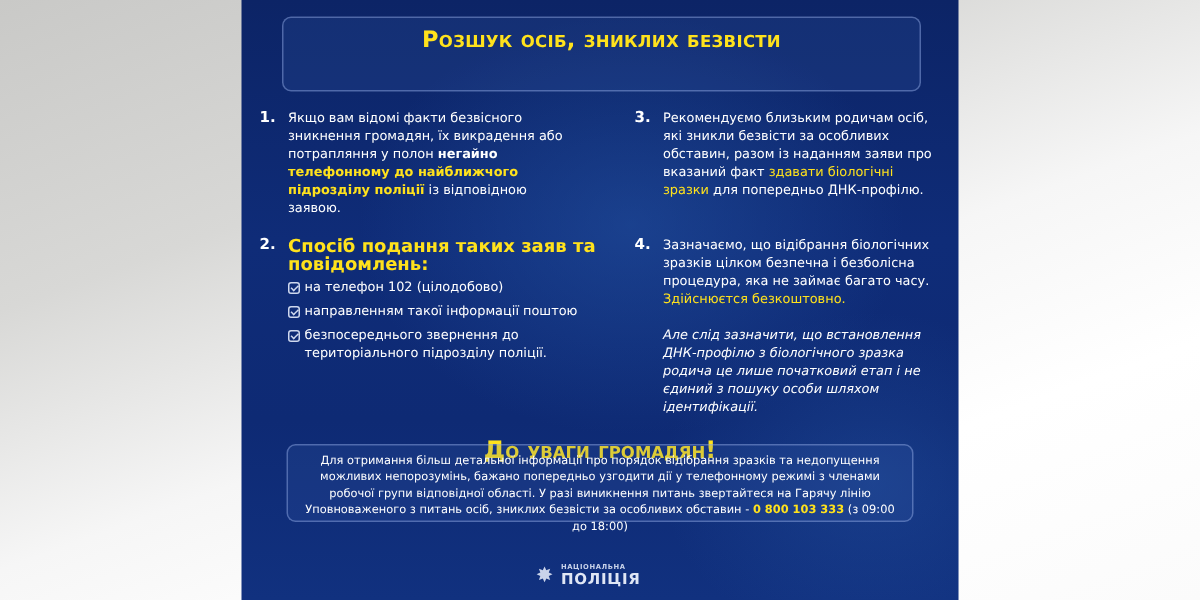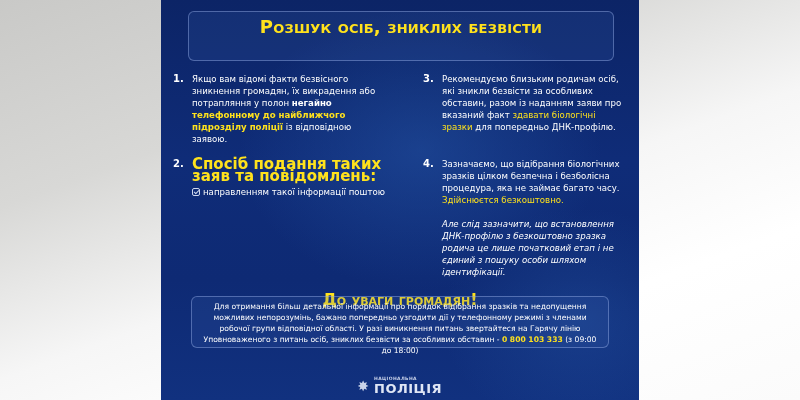--- a/index.html
+++ b/index.html
@@ -35,7 +35,7 @@
       color: #ffe21c;
       font-family: "DejaVu Sans", sans-serif;
       font-weight: bold;
-      font-size: 18px;
+      font-size: 15px;
       line-height: 19px;
       letter-spacing: 0.2px;
       font-variant: small-caps;

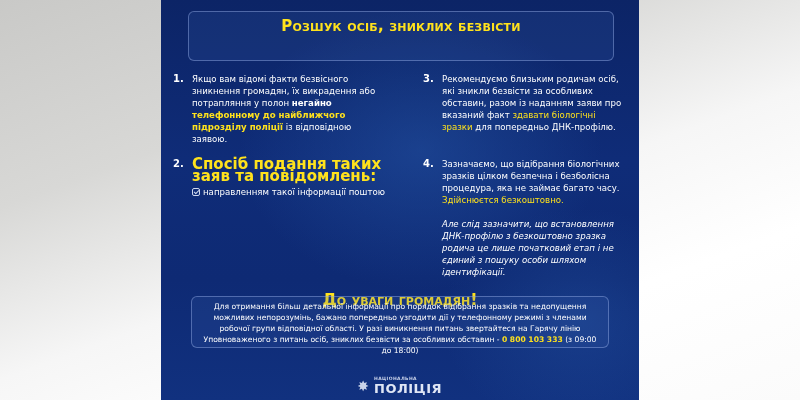--- a/index.html
+++ b/index.html
@@ -59,7 +59,7 @@
     .item3 { left: 262px; top: 73px; width: 200px; }
     .item2 { left: 12px; top: 158px; width: 225px; }
     .item4 { left: 262px; top: 158px; width: 200px; }
-    .item2 .heading { color: #ffe21c; font-weight: bold; font-size: 15px; }
+    .item2 .heading { color: #ffe21c; font-weight: bold; font-size: 12px; }
     .check-row { position: relative; margin-top: 4px; padding-left: 11px; }
     .check-icon {
       position: absolute; left: 0; top: 2px;

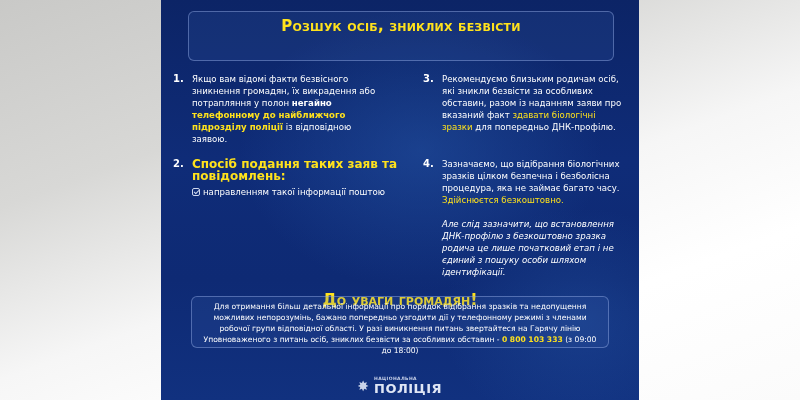--- a/index.html
+++ b/index.html
@@ -146,6 +146,10 @@
       <div class="heading">Спосіб подання таких заяв та повідомлень:</div>
       <div class="check-row">
         <span class="check-icon"></span>
+        <span>на телефон 102 (цілодобово)</span>
+      </div>
+      <div class="check-row">
+        <span class="check-icon"></span>
         <span>направленням такої інформації поштою</span>
       </div>
     </div>

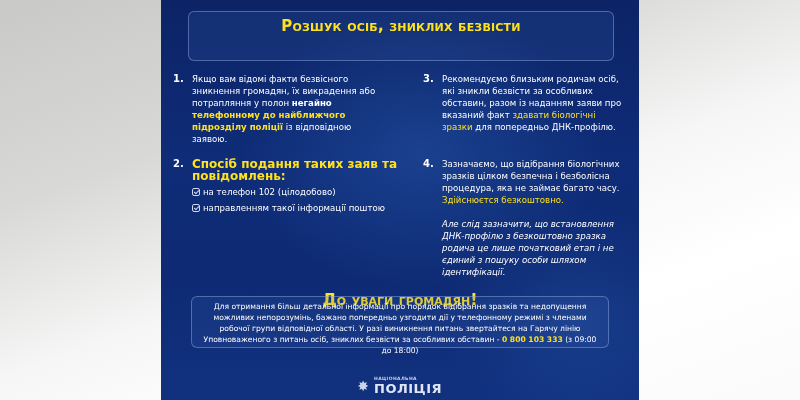--- a/index.html
+++ b/index.html
@@ -152,6 +152,10 @@
         <span class="check-icon"></span>
         <span>направленням такої інформації поштою</span>
       </div>
+      <div class="check-row">
+        <span class="check-icon"></span>
+        <span>безпосереднього звернення до територіального підрозділу поліції.</span>
+      </div>
     </div>
   </div>
 

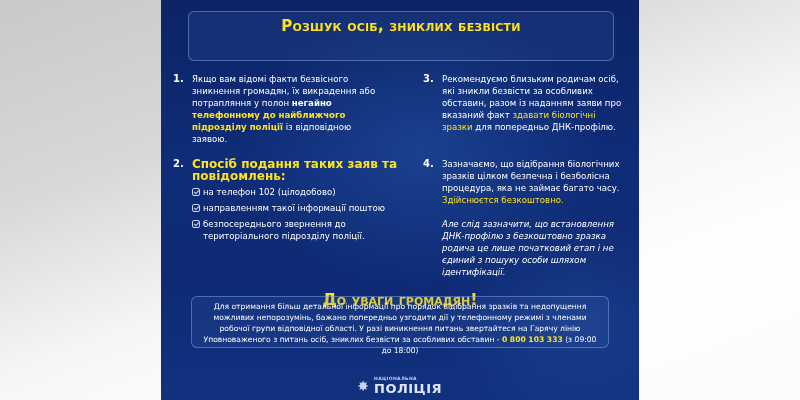--- a/index.html
+++ b/index.html
@@ -163,7 +163,7 @@
     <span class="num">4.</span>
     <div class="body">
       <span>Зазначаємо, що відібрання біологічних зразків цілком безпечна і безболісна процедура, яка не займає багато часу. </span><span class="hl">Здійснюєтся  безкоштовно.</span>
-      <div class="note2">Але слід зазначити, що встановлення ДНК-профілю з безкоштовно зразка родича це лише початковий етап і не єдиний з пошуку особи шляхом ідентифікації.</div>
+      <div class="note2">Але слід зазначити, що встановлення ДНК-профілю з біологічного зразка родича це лише початковий етап і не єдиний з пошуку особи шляхом ідентифікації.</div>
     </div>
   </div>
 

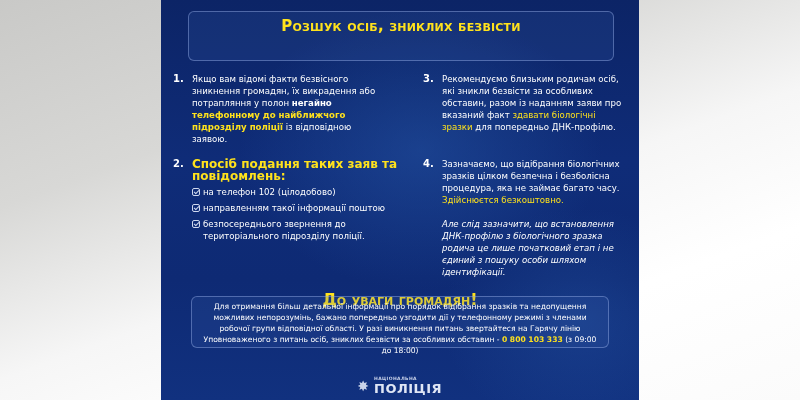--- a/index.html
+++ b/index.html
@@ -115,7 +115,7 @@
     }
     .logo-text { display: flex; flex-direction: column; line-height: 1; }
     .logo-small { font-size: 4.5px; font-weight: bold; color: #c9d3ea; letter-spacing: 0.4px; }
-    .logo-big { font-size: 13px; font-weight: bold; color: #dfe6f5; letter-spacing: 0.5px; }
+    .logo-big { font-size: 10px; font-weight: bold; color: #dfe6f5; letter-spacing: 0.5px; }
   </style>
 </head>
 <body>

